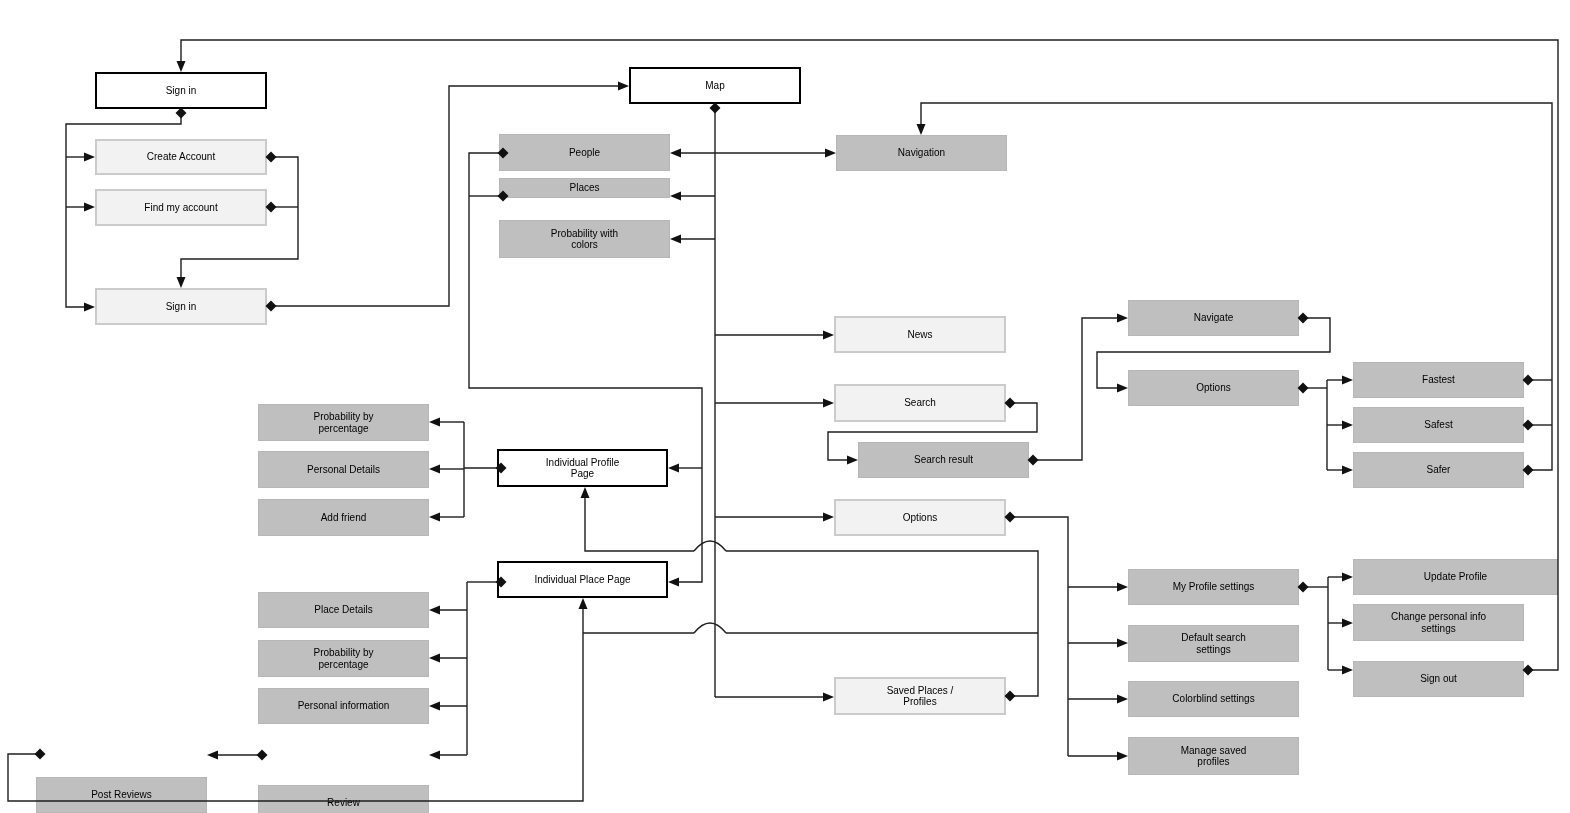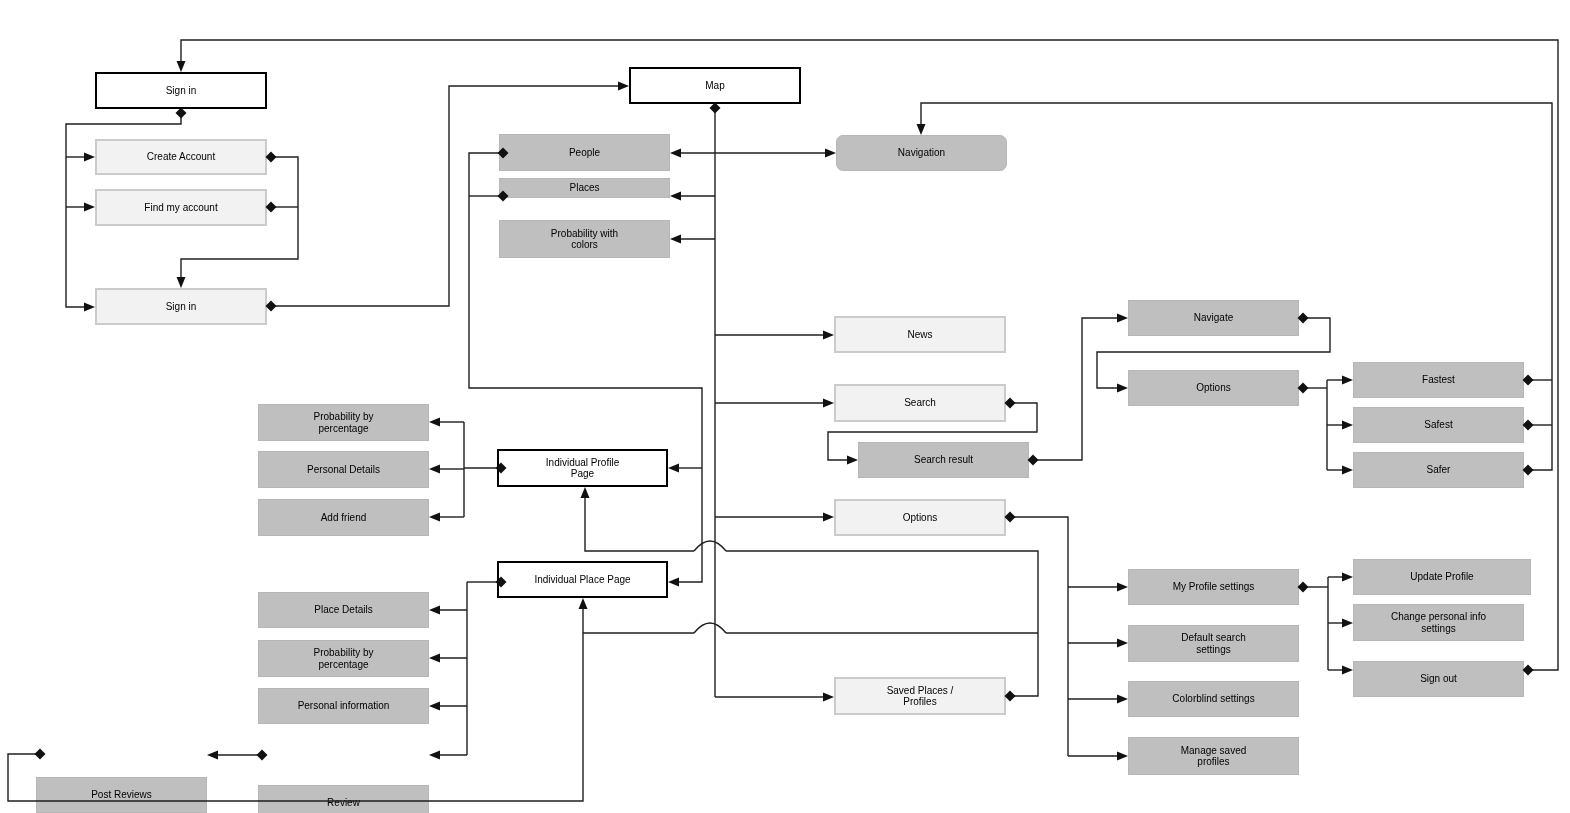--- a/index.html
+++ b/index.html
@@ -36,7 +36,7 @@
       <div class="node style-gray" style="left: 499px; top: 178px; width: 171px; height: 20px;"><span>Places</span></div>
       <div class="node style-gray" style="left: 499px; top: 220px; width: 171px; height: 38px;"><span>Probability with
 colors</span></div>
-      <div class="node style-gray" style="left: 836px; top: 135px; width: 171px; height: 36px; border-radius: 7px;"><span>Navigation</span></div>
+      <div class="node style-gray" style="left: 836px; top: 135px; width: 171px; height: 36px;"><span>Navigation</span></div>
       <div class="node style-gray" style="left: 858px; top: 442px; width: 171px; height: 36px;"><span>Search result</span></div>
       <div class="node style-gray" style="left: 1128px; top: 300px; width: 171px; height: 36px;"><span>Navigate</span></div>
       <div class="node style-gray" style="left: 1128px; top: 370px; width: 171px; height: 36px;"><span>Options</span></div>

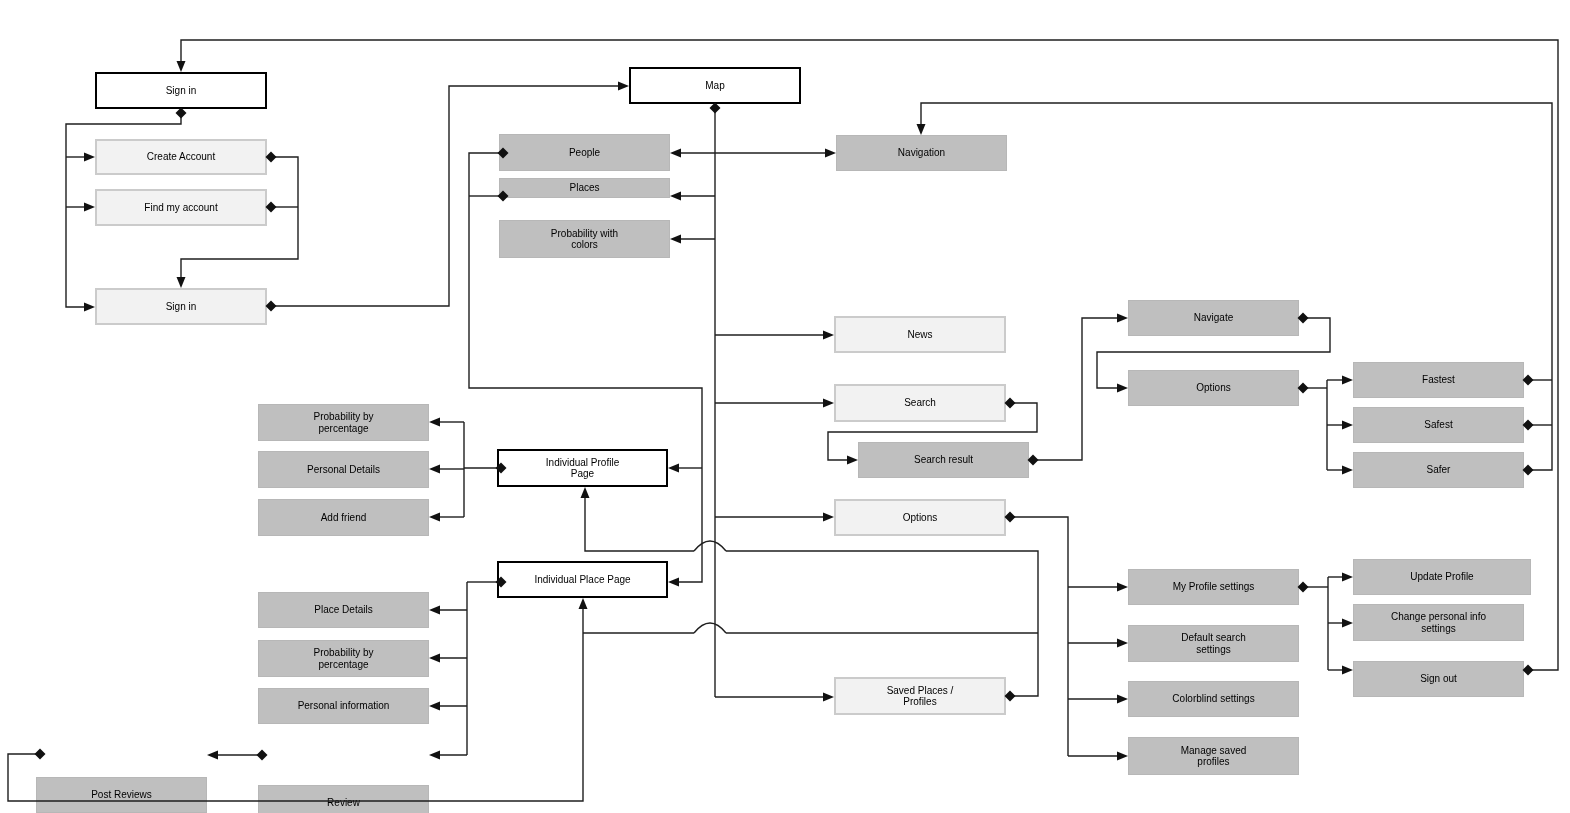--- a/index.html
+++ b/index.html
@@ -59,7 +59,7 @@
       <div class="node style-gray" style="left: 1128px; top: 681px; width: 171px; height: 36px;"><span>Colorblind settings</span></div>
       <div class="node style-gray" style="left: 1128px; top: 737px; width: 171px; height: 38px;"><span>Manage saved
 profiles</span></div>
-      <div class="node style-gray" style="left: 1353px; top: 559px; width: 178px; height: 36px;"><span>Update Profile</span></div>
+      <div class="node style-gray" style="left: 1353px; top: 559px; width: 205px; height: 36px;"><span>Update Profile</span></div>
       <div class="node style-gray" style="left: 1353px; top: 604px; width: 171px; height: 37px;"><span>Change personal info
 settings</span></div>
       <div class="node style-gray" style="left: 1353px; top: 651px; width: 171px; height: 36px; margin-top: 10px;"><span>Sign out</span></div>

